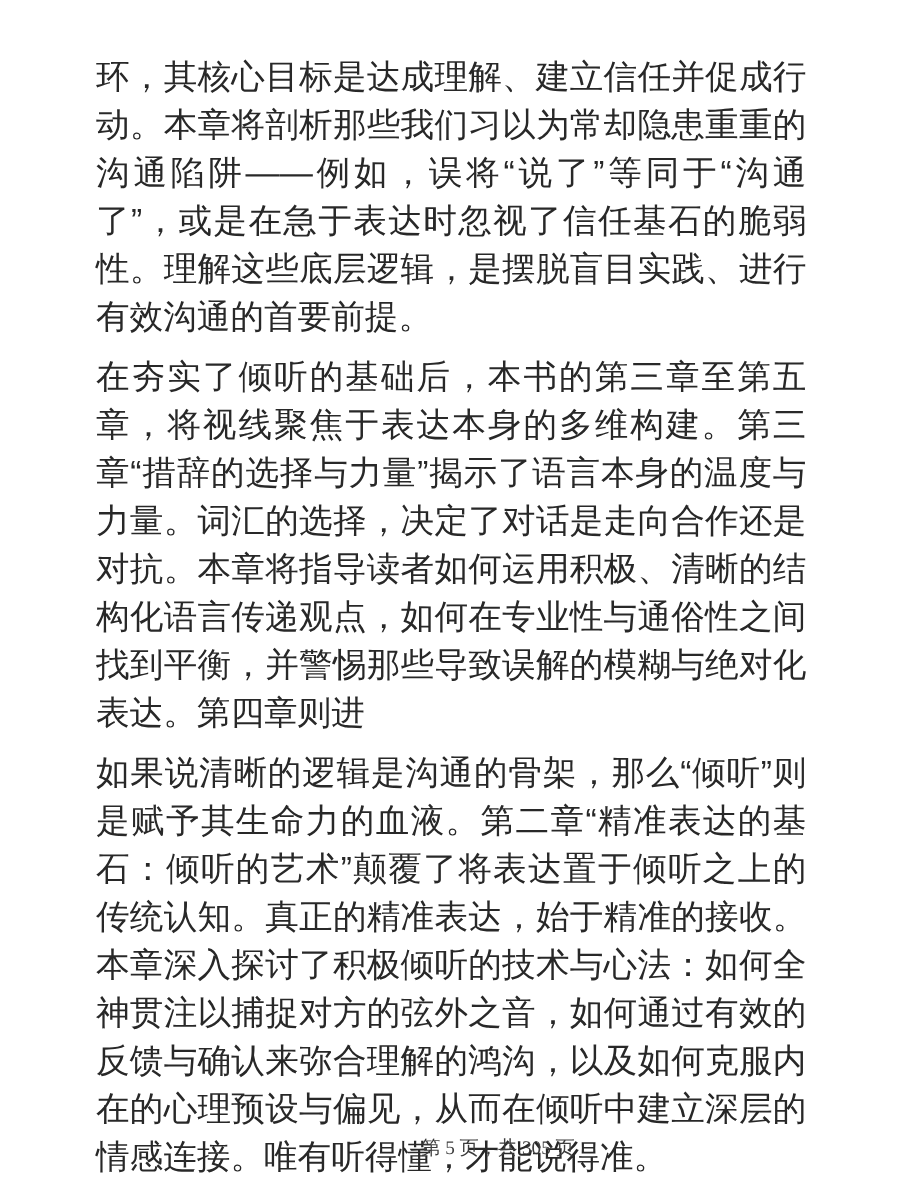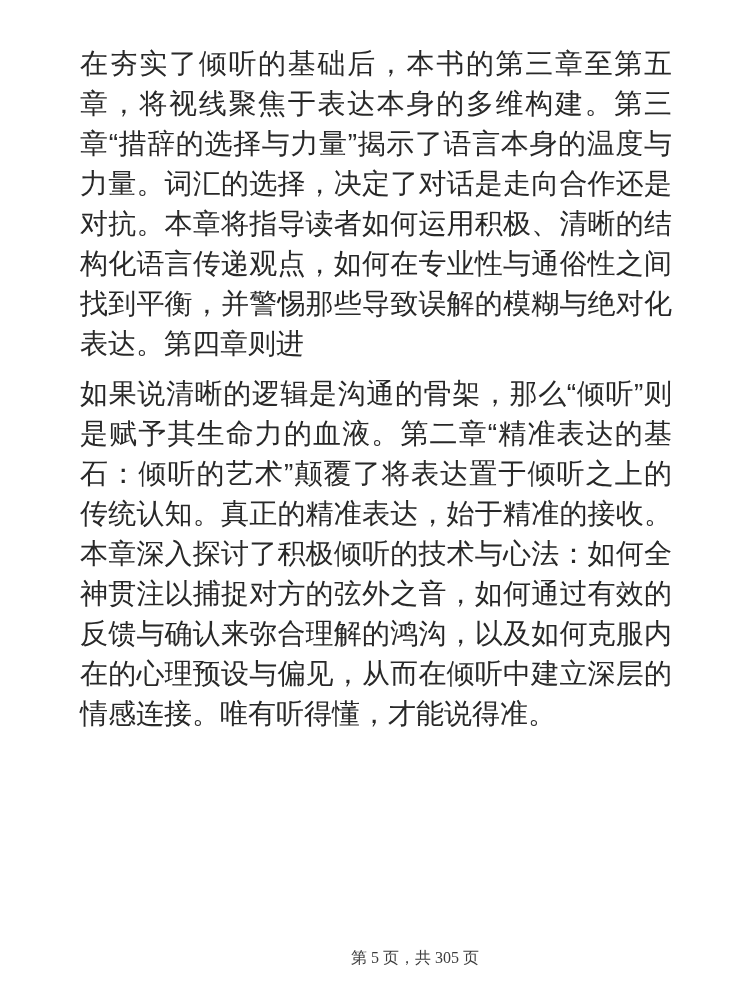--- a/index.html
+++ b/index.html
@@ -48,6 +48,7 @@
 <div class="page">
 
   <main class="content">
+    <p>环，其核心目标是达成理解、建立信任并促成行动。本章将剖析那些我们习以为常却隐患重重的沟通陷阱——例如，误将“说了”等同于“沟通了”，或是在急于表达时忽视了信任基石的脆弱性。理解这些底层逻辑，是摆脱盲目实践、进行有效沟通的首要前提。</p>
     <p>在夯实了倾听的基础后，本书的第三章至第五章，将视线聚焦于表达本身的多维构建。第三章“措辞的选择与力量”揭示了语言本身的温度与力量。词汇的选择，决定了对话是走向合作还是对抗。本章将指导读者如何运用积极、清晰的结构化语言传递观点，如何在专业性与通俗性之间找到平衡，并警惕那些导致误解的模糊与绝对化表达。第四章则进</p>
     <p>如果说清晰的逻辑是沟通的骨架，那么“倾听”则是赋予其生命力的血液。第二章“精准表达的基石：倾听的艺术”颠覆了将表达置于倾听之上的传统认知。真正的精准表达，始于精准的接收。本章深入探讨了积极倾听的技术与心法：如何全神贯注以捕捉对方的弦外之音，如何通过有效的反馈与确认来弥合理解的鸿沟，以及如何克服内在的心理预设与偏见，从而在倾听中建立深层的情感连接。唯有听得懂，才能说得准。</p>
   </main>

